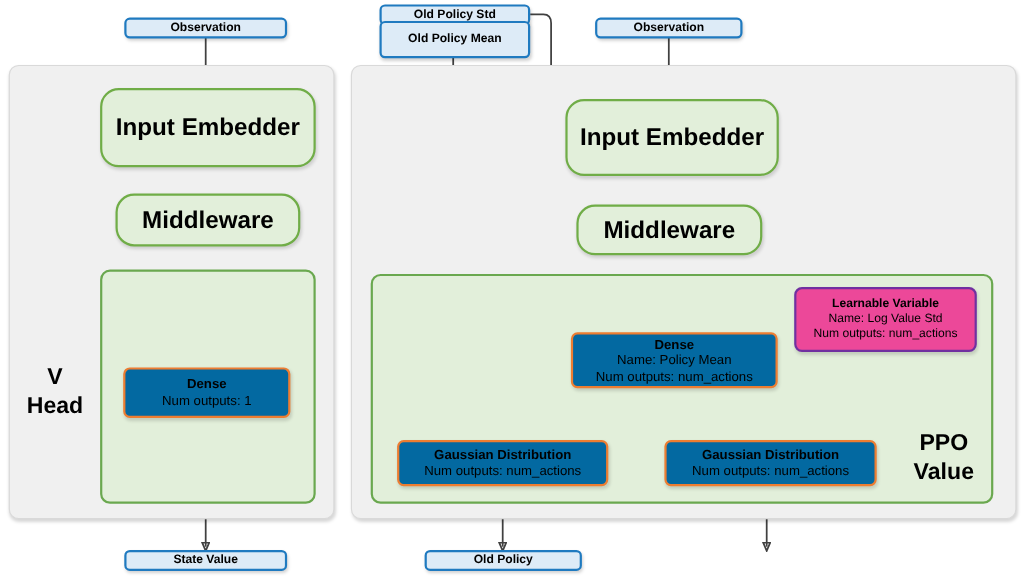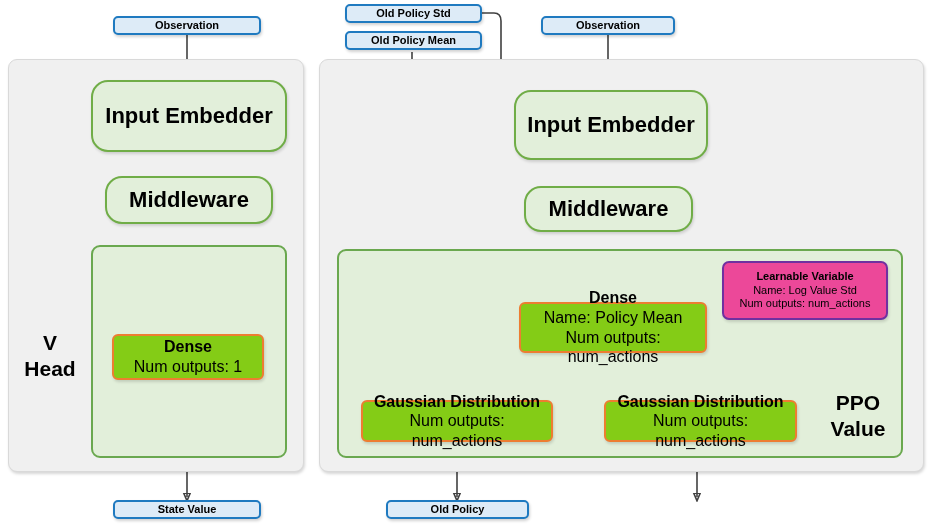--- a/index.html
+++ b/index.html
@@ -194,7 +194,7 @@
     <span>Old Policy Std</span>
   </div>
 
-  <div class="node io" style="left:345px; top:31px; width:137px; height:19px;">
+  <div class="node io" style="left:345px; top:19px; width:137px; height:34px;">
     <span>Old Policy Mean</span>
   </div>
 

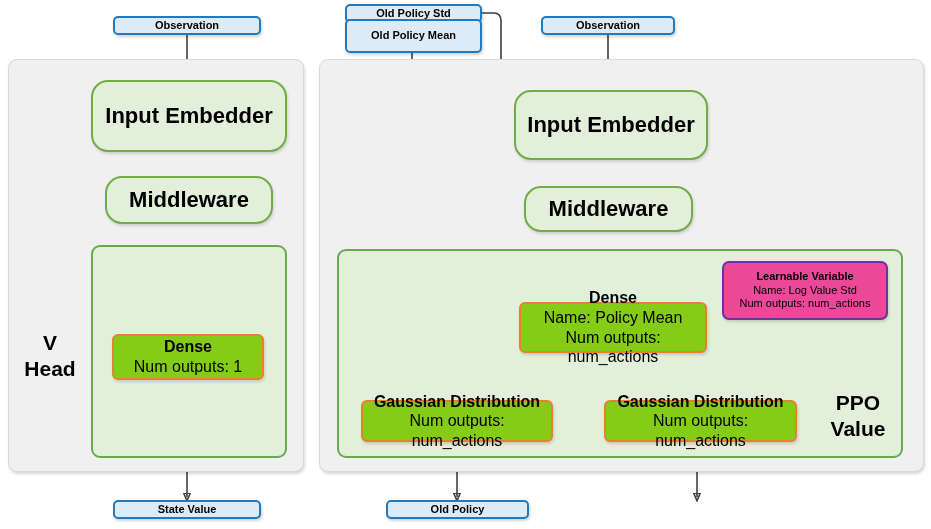--- a/index.html
+++ b/index.html
@@ -61,11 +61,11 @@
 
   
   .op {
-    background: #84cc16;
+    background: #0369a1;
     border: 2px solid #ed7d31;
     border-radius: 6px;
     box-shadow: 1px 2px 3px rgba(0,0,0,0.14);
-    font-size: 16px;
+    font-size: 12px;
     padding: 2px 4px;
   }
   .op .ttl { font-weight: bold; }

